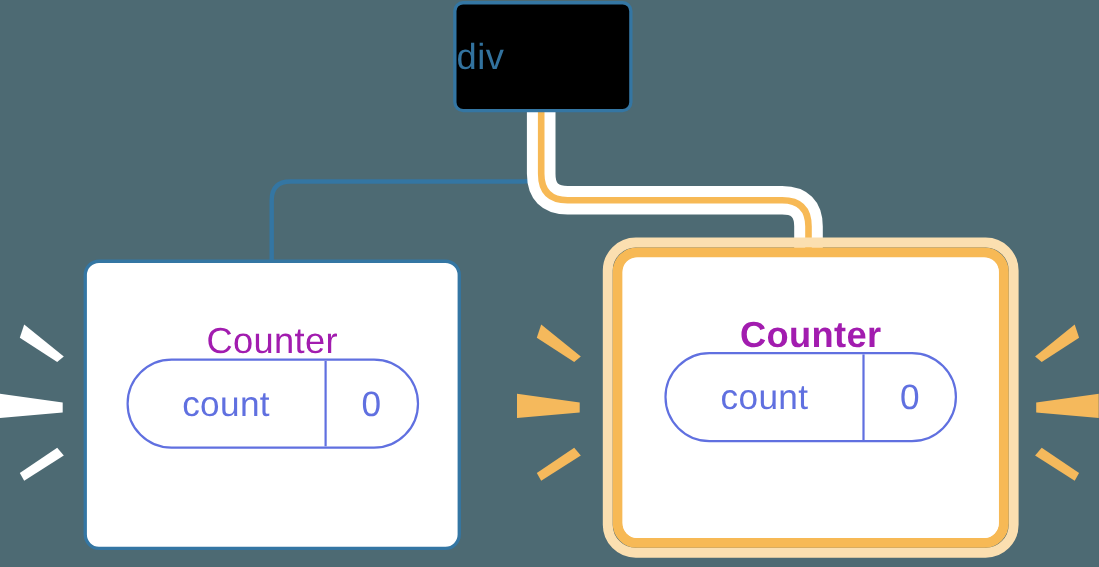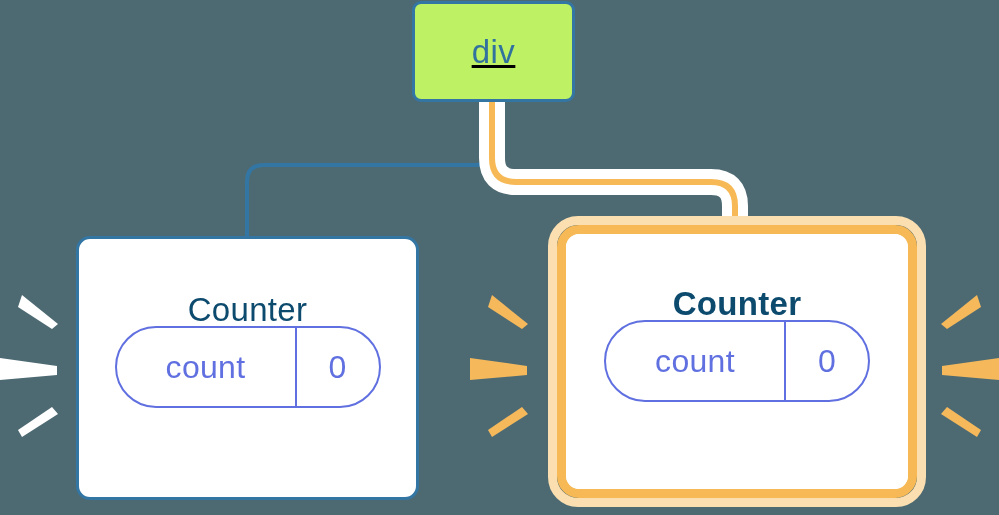--- a/index.html
+++ b/index.html
@@ -27,12 +27,11 @@
   }
   .node {
     position: absolute;
-    background: #bef264;
+    background: #000000;
     box-sizing: border-box;
     display: flex;
     flex-direction: column;
-    align-items: center;
-    text-decoration: underline;
+    align-items: flex-start;
   }
 
   

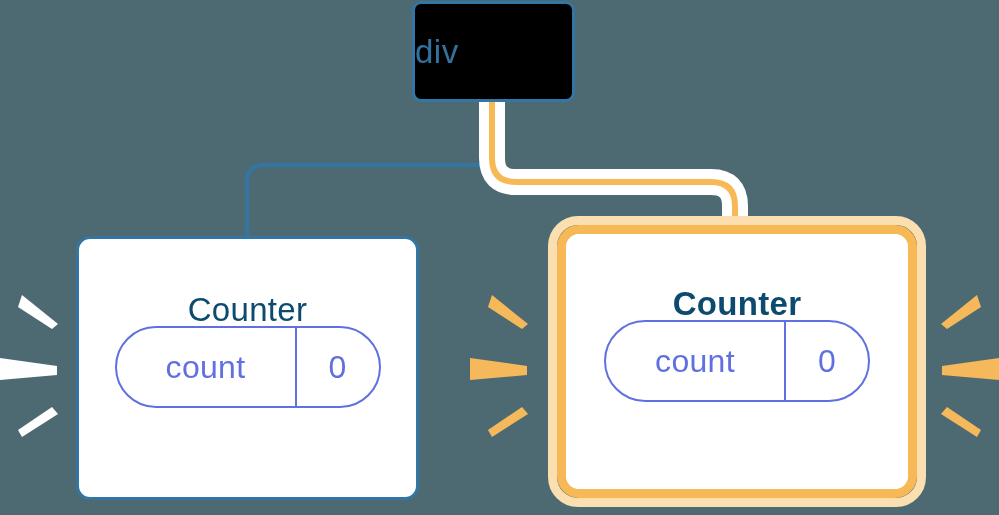--- a/index.html
+++ b/index.html
@@ -110,7 +110,7 @@
   }
   .card-title {
     font-size: 33px;
-    color: #0c4a6e;
+    color: #a21caf;
     line-height: 1;
     letter-spacing: 0.3px;
   }

